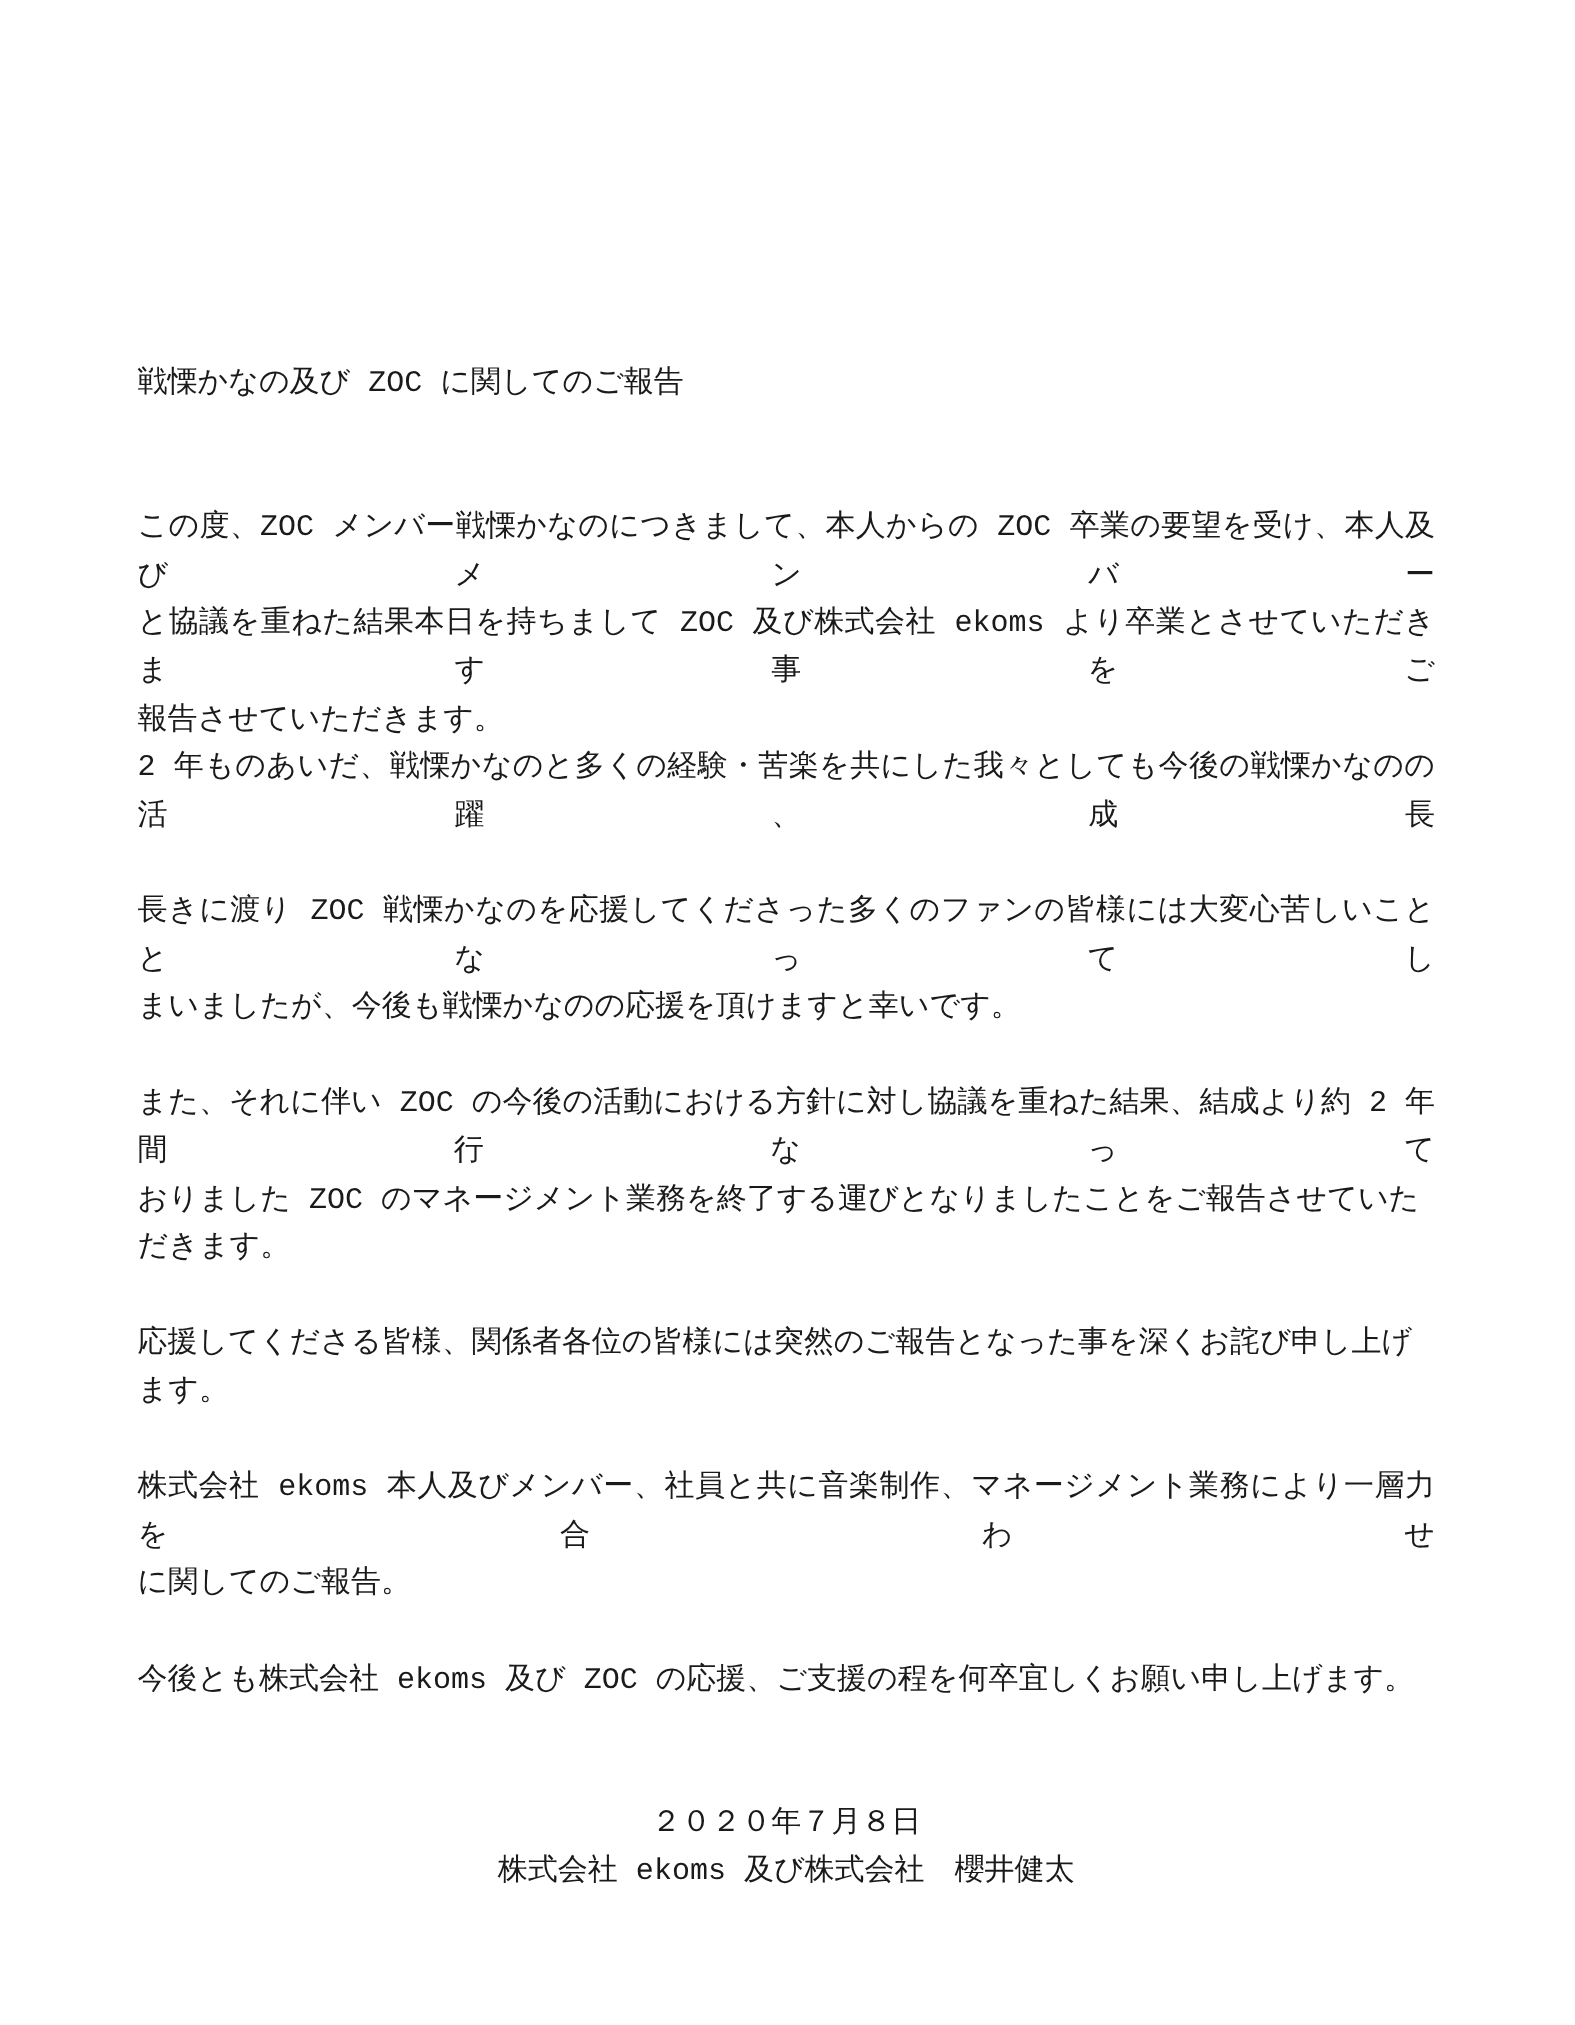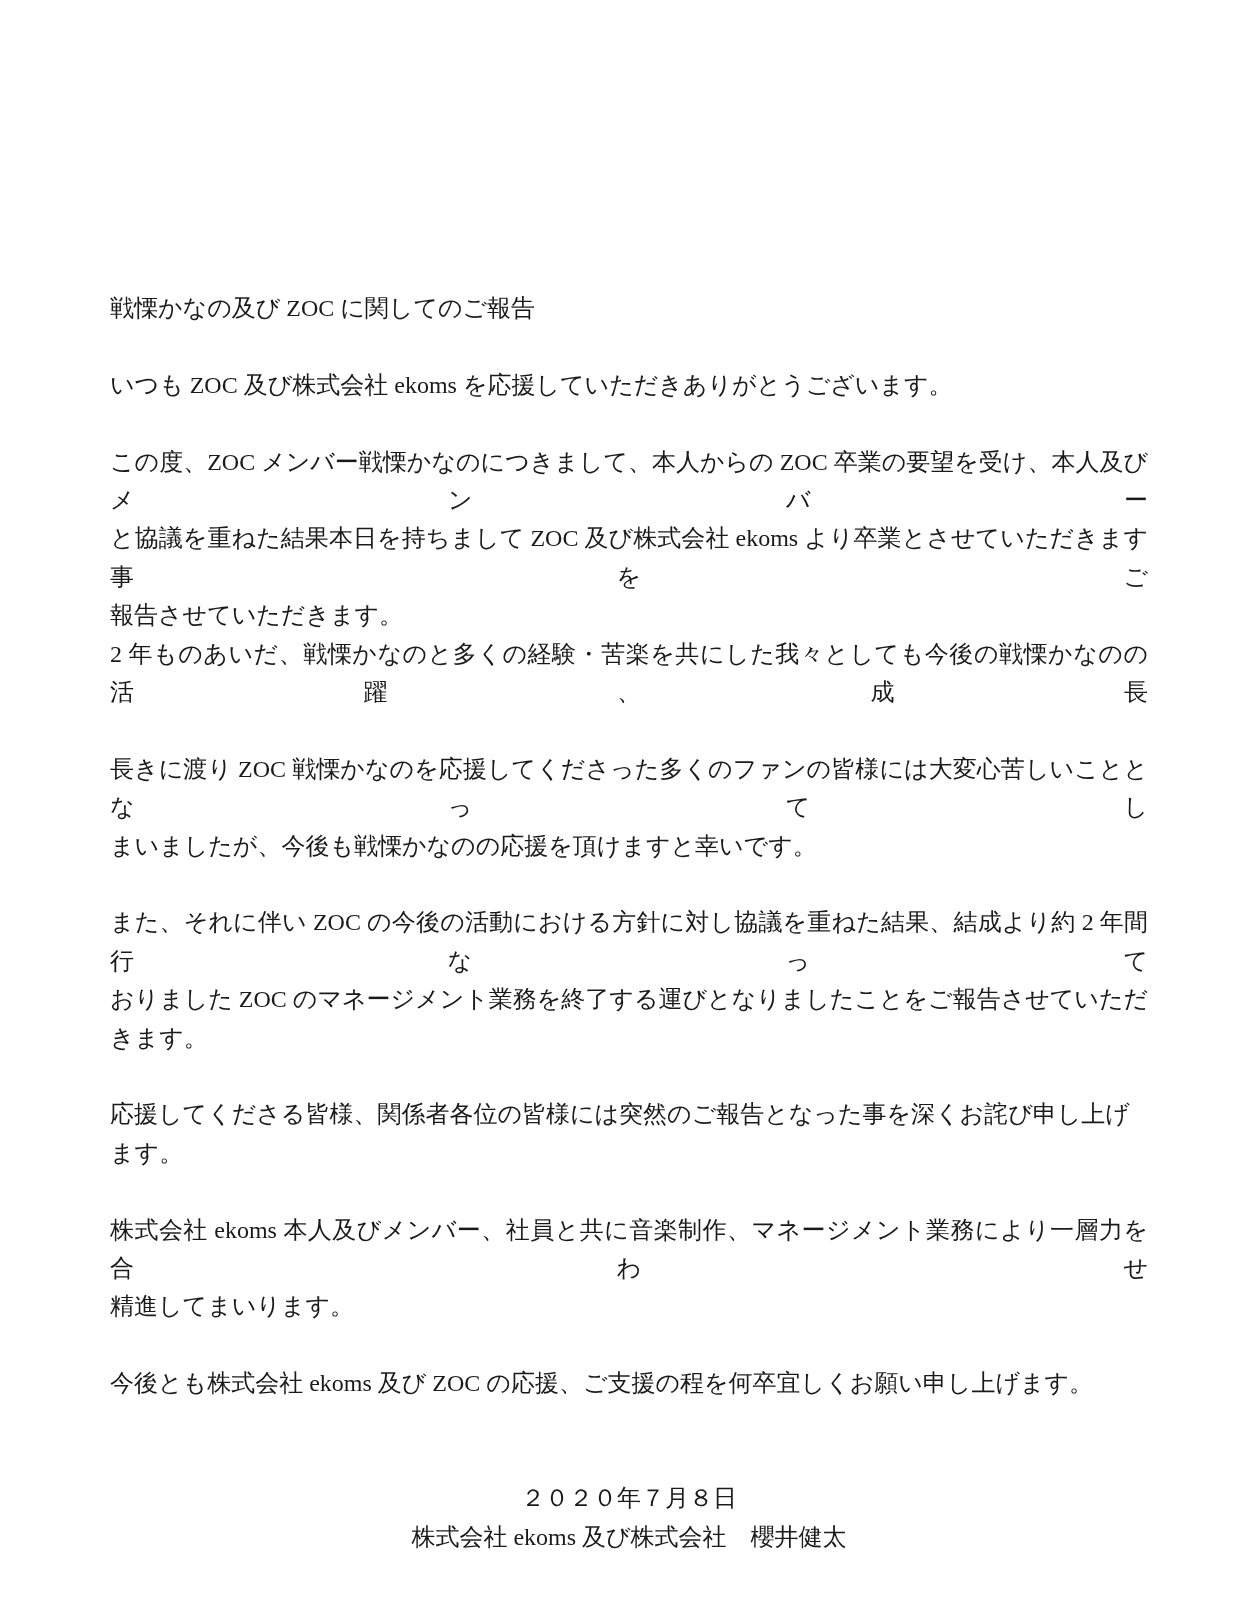--- a/index.html
+++ b/index.html
@@ -23,7 +23,7 @@
     left: 110px;
     top: 289px;
     width: 1038px;
-    font-family: Liberation Serif, serif;
+    font-family: Liberation Mono, monospace;
     font-size: 24px;
     line-height: 38.4px;
     color: #1a1a1a;

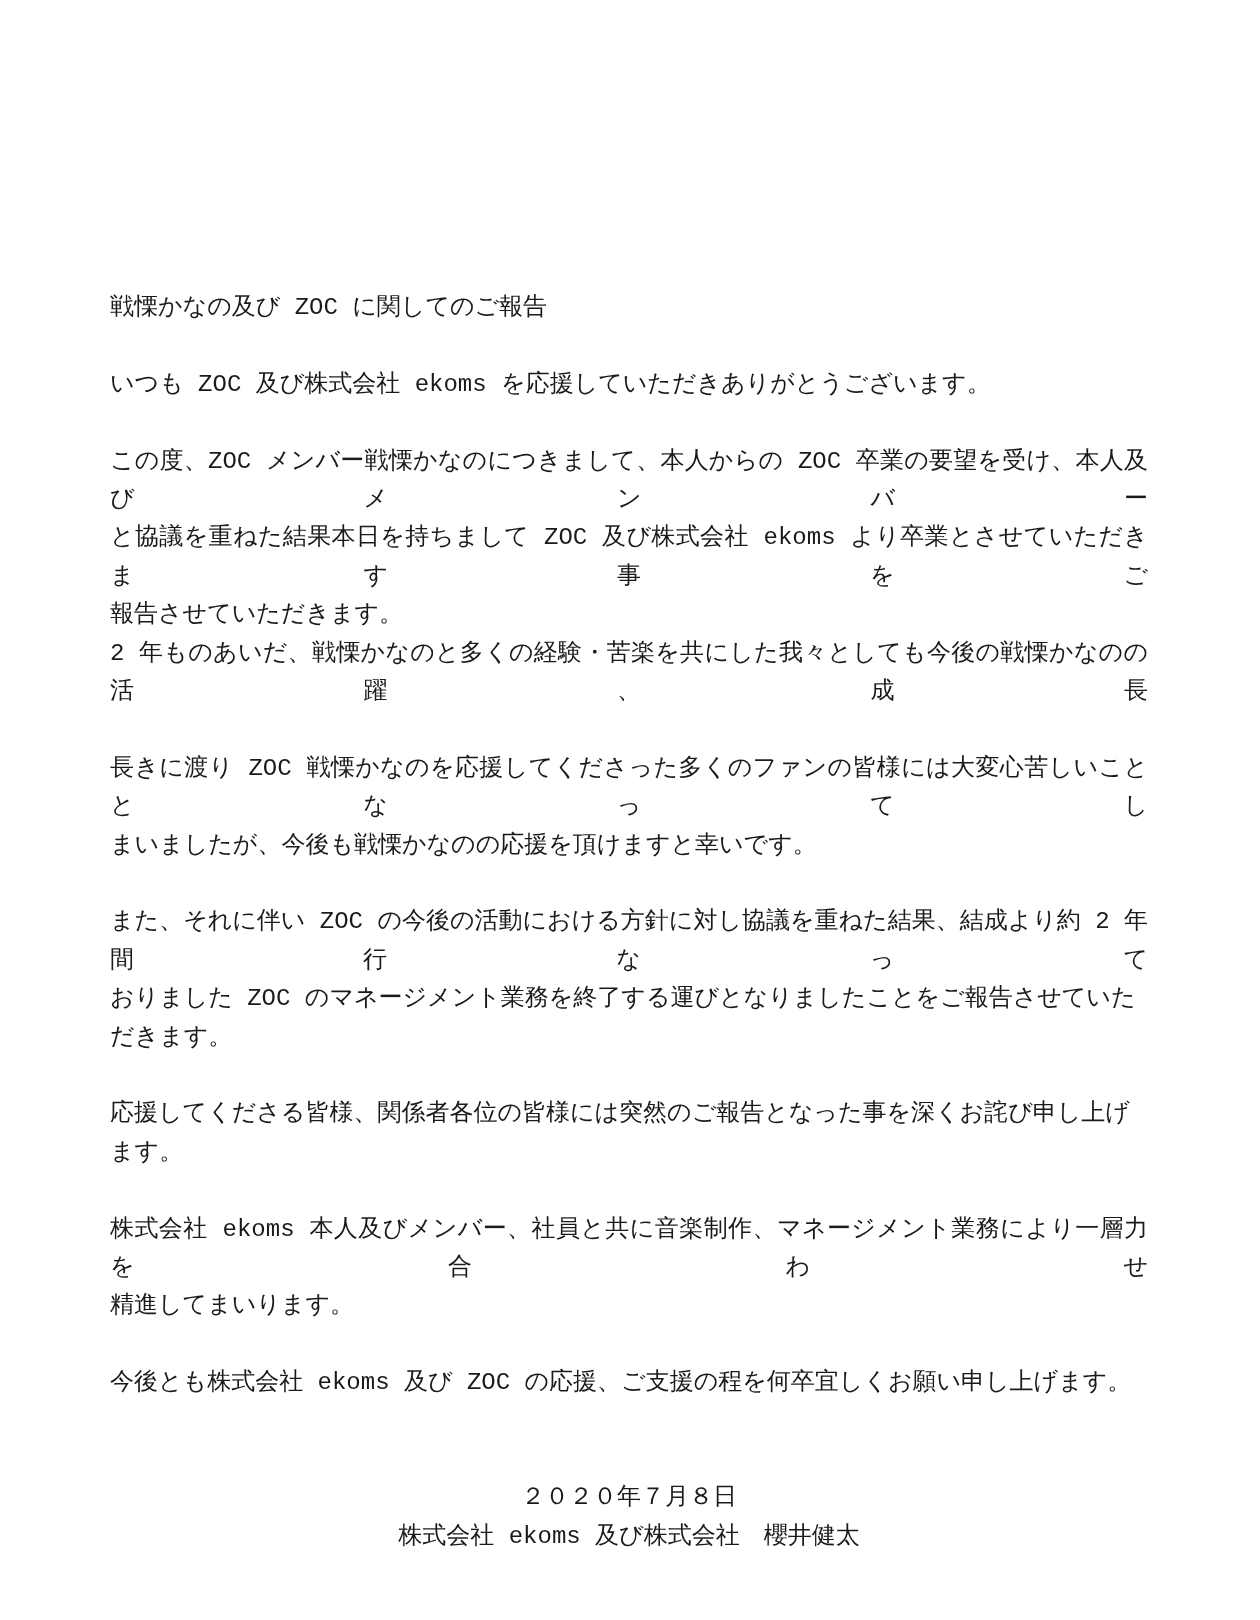--- a/index.html
+++ b/index.html
@@ -47,7 +47,6 @@
   <div class="doc" style="color: rgb(26, 26, 26);">
       <div class="line">戦慄かなの及び ZOC に関してのご報告</div>
       <div class="line"></div>
-      <div class="line">いつも ZOC 及び株式会社 ekoms を応援していただきありがとうございます。</div>
       <div class="line"></div>
       <div class="line fill">この度、ZOC メンバー戦慄かなのにつきまして、本人からの ZOC 卒業の要望を受け、本人及びメンバー</div>
       <div class="line fill">と協議を重ねた結果本日を持ちまして ZOC 及び株式会社 ekoms より卒業とさせていただきます事をご</div>

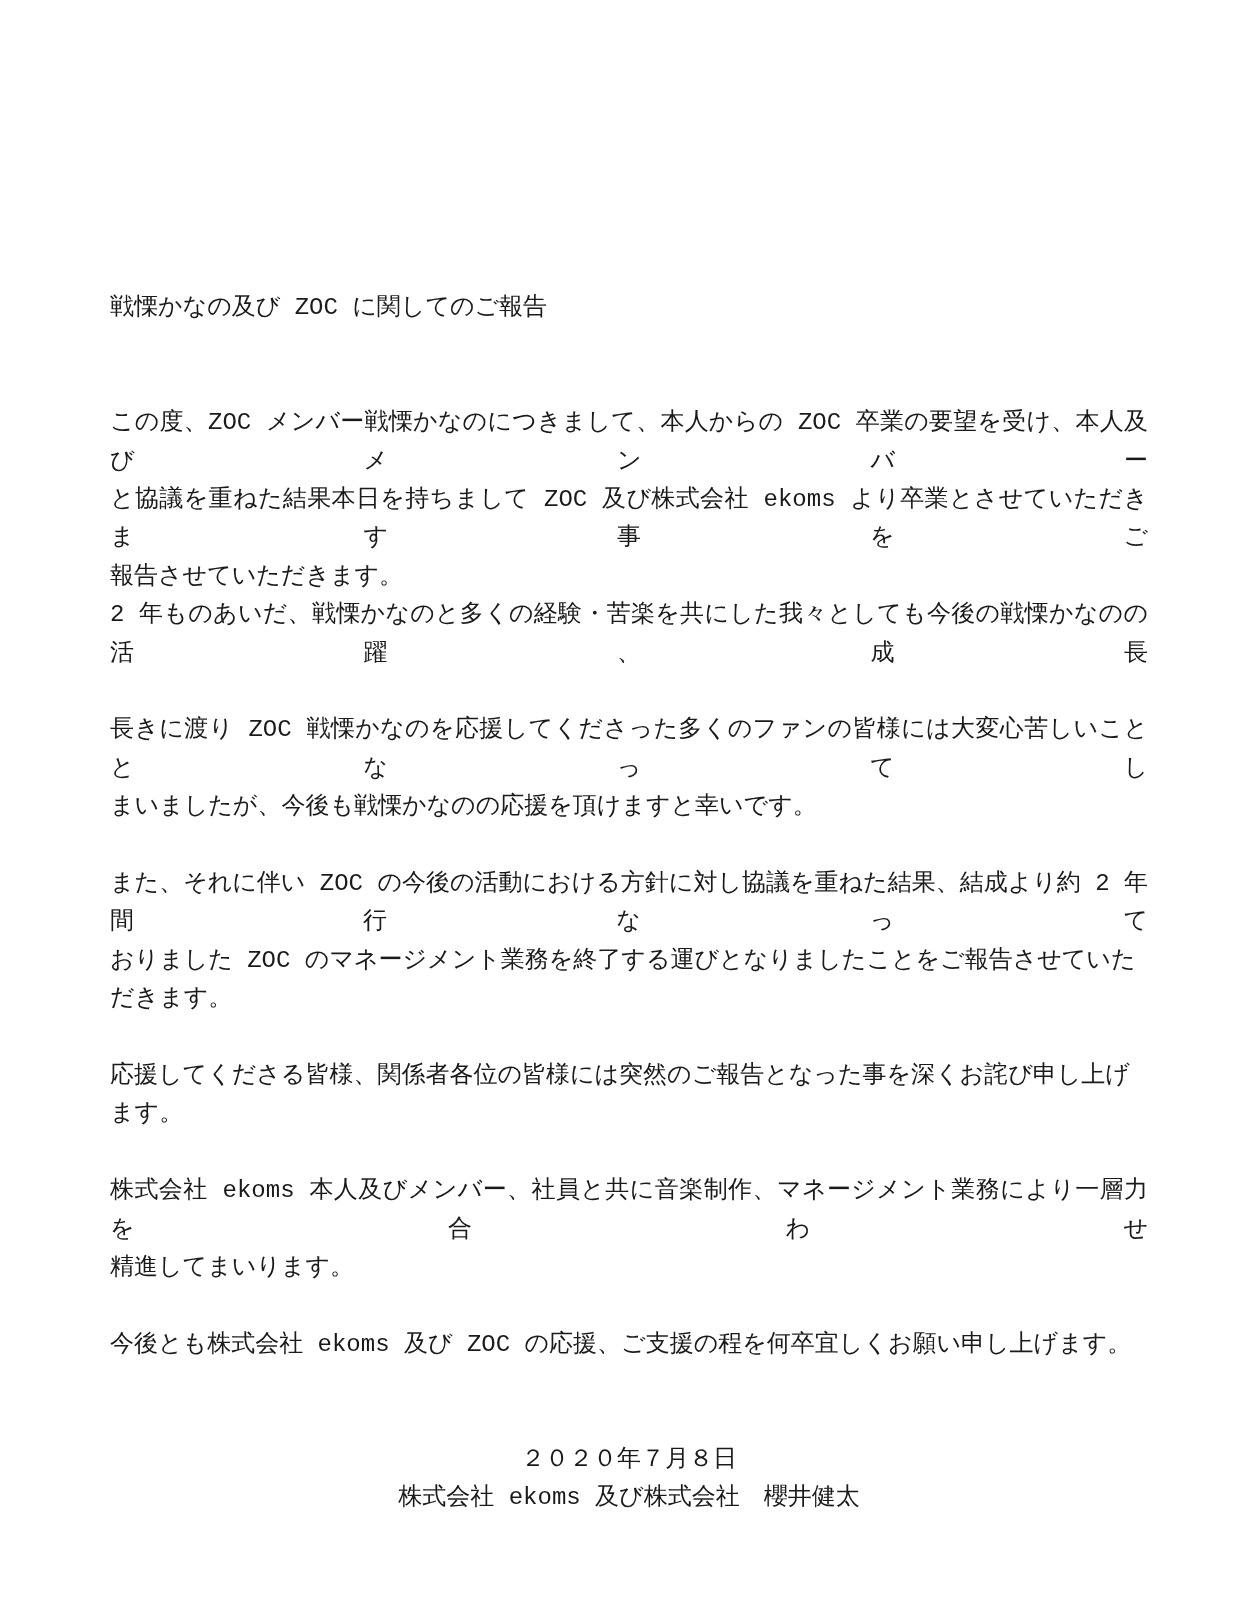--- a/index.html
+++ b/index.html
@@ -62,7 +62,7 @@
       <div class="line">応援してくださる皆様、関係者各位の皆様には突然のご報告となった事を深くお詫び申し上げます。</div>
       <div class="line"></div>
       <div class="line fill">株式会社 ekoms 本人及びメンバー、社員と共に音楽制作、マネージメント業務により一層力を合わせ</div>
-      <div class="line">精進してまいります。</div>
+      <div class="line">に関してのご報告。</div>
       <div class="line"></div>
       <div class="line">今後とも株式会社 ekoms 及び ZOC の応援、ご支援の程を何卒宜しくお願い申し上げます。</div>
       <div class="line"></div>

